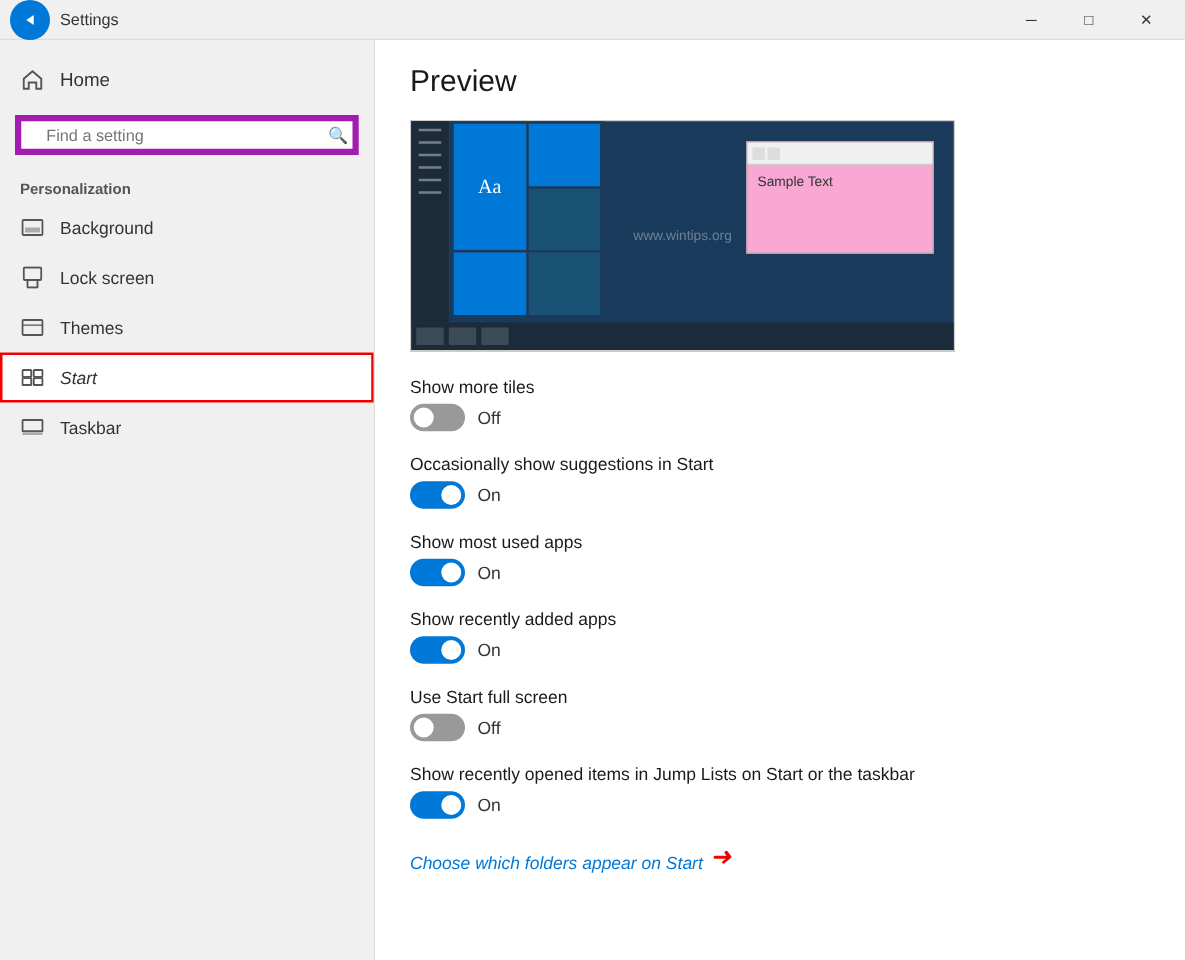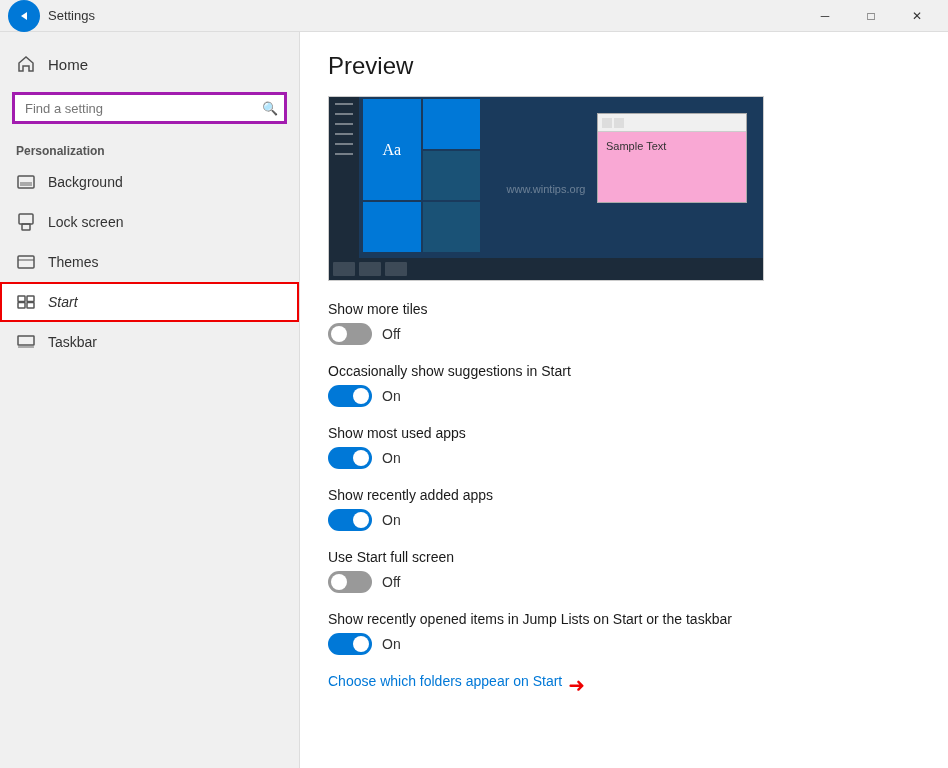--- a/index.html
+++ b/index.html
@@ -88,8 +88,8 @@
     .search-input {
       width: 100%;
       height: 32px;
-      border: 3px solid #a21caf;
-      padding: 0 32px 0 10px;
+      border: 5px solid #a21caf;
+      padding: 0 32px 0 20px;
       font-size: 13px;
       background: white;
       outline: none;

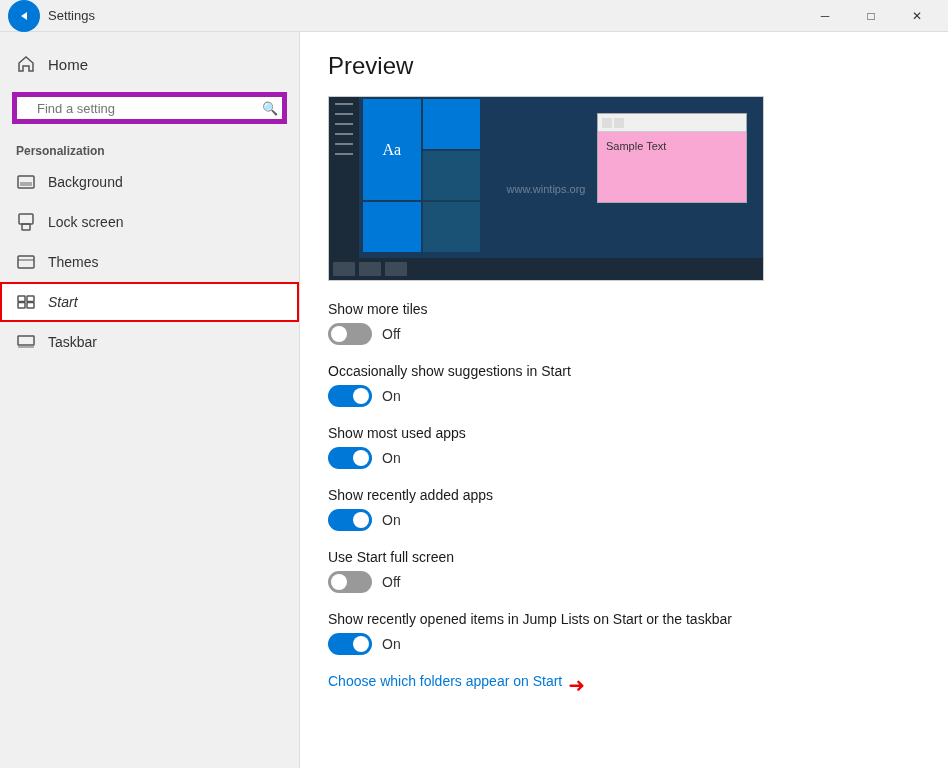--- a/index.html
+++ b/index.html
@@ -502,7 +502,7 @@
       </div>
     </div>
 
-    <div style="margin-top: 4px; display: flex; align-items: flex-start;">
+    <div style="margin-top: 4px; display: flex; align-items: flex-end; font-style: italic;">
       <a class="link-blue">Choose which folders appear on Start</a>
       <span class="arrow-indicator">➜</span>
     </div>

